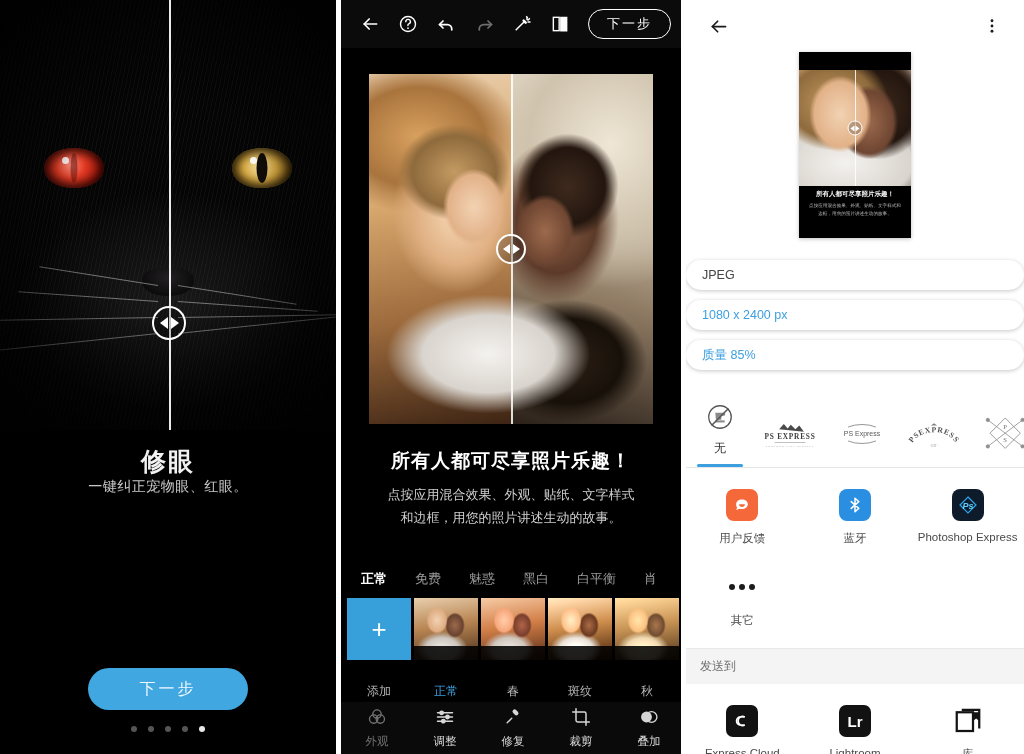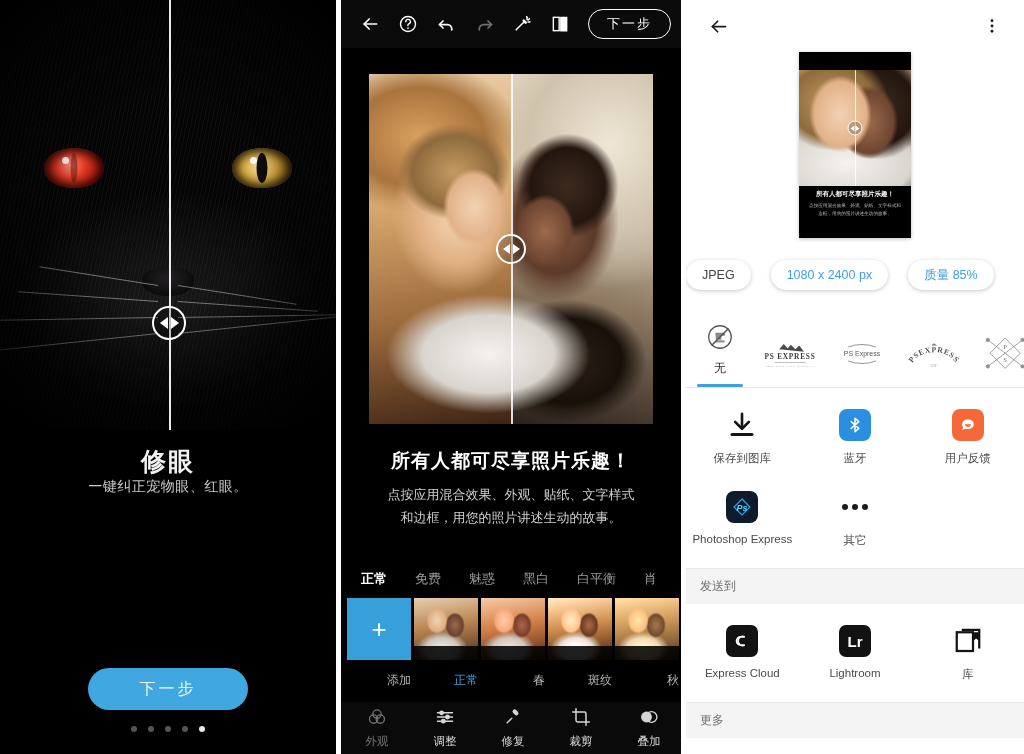--- a/index.html
+++ b/index.html
@@ -250,7 +250,7 @@
   .p3-prev-cap .t{ color:#fff; font-size:6.5px; font-weight:700;}
   .p3-prev-cap .b{ color:#bdbdbd; font-size:4.6px; line-height:1.7; margin-top:3px;}
 
-  .p3-chips{ display:flex; gap:20px; padding:8px 0 16px; background:#fff;}
+  .p3-chips{ display:flex; gap:10px; padding:8px 0 16px; background:#fff;flex-direction:column;}
   .chip{
     height:30px; padding:0 16px; border-radius:15px; border:none; cursor:pointer;
     background:#ffffff; box-shadow:0 1px 4px rgba(0,0,0,.22);

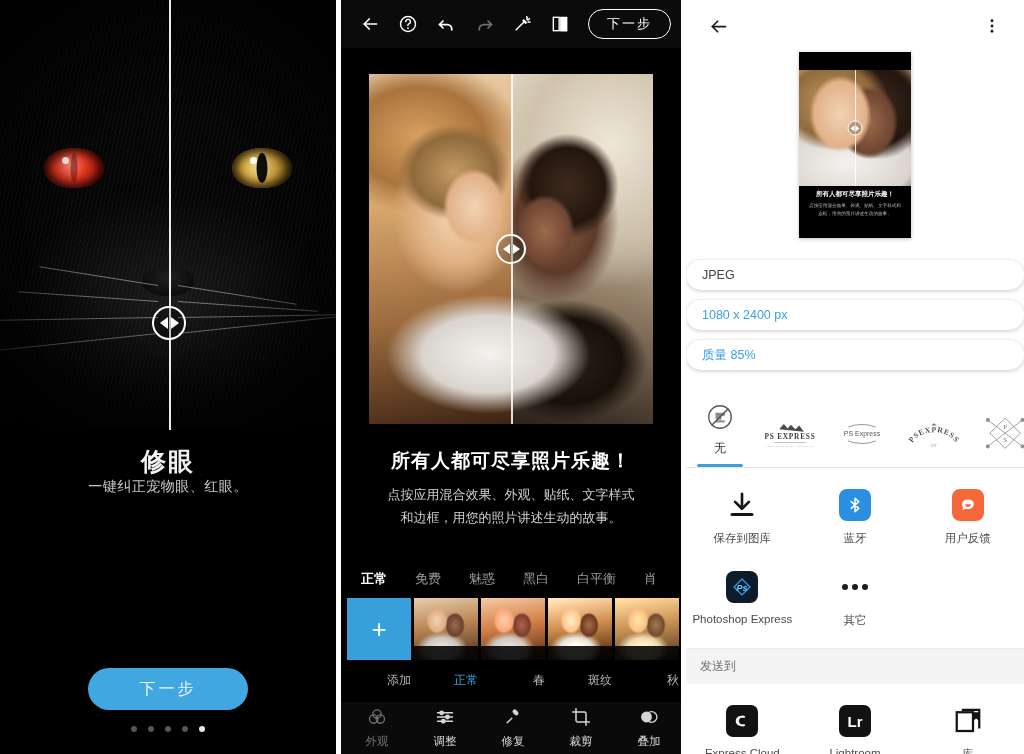--- a/index.html
+++ b/index.html
@@ -605,16 +605,6 @@
     <div class="p3-grid" id="p3share">
         <button class="share-item">
           <span class="share-icon">
-            <svg width="30" height="30" viewBox="0 0 24 24" fill="none" stroke="#141414" stroke-width="2.1" stroke-linecap="round">
-              <line x1="12" y1="3" x2="12" y2="14"></line>
-              <polyline points="6.5,9.5 12,15 17.5,9.5" fill="none" stroke-linejoin="round"></polyline>
-              <line x1="4" y1="19.5" x2="20" y2="19.5" stroke-width="2.4"></line>
-            </svg>
-          </span>
-          <span class="share-label">保存到图库</span>
-        </button>
-        <button class="share-item">
-          <span class="share-icon">
             <span class="sq bt">
               <svg width="18" height="18" viewBox="0 0 24 24" fill="none" stroke="#fff" stroke-width="2" stroke-linecap="round" stroke-linejoin="round">
                 <path d="M7 7.5L17 16.5 12 21V3l5 4.5L7 16.5"></path>

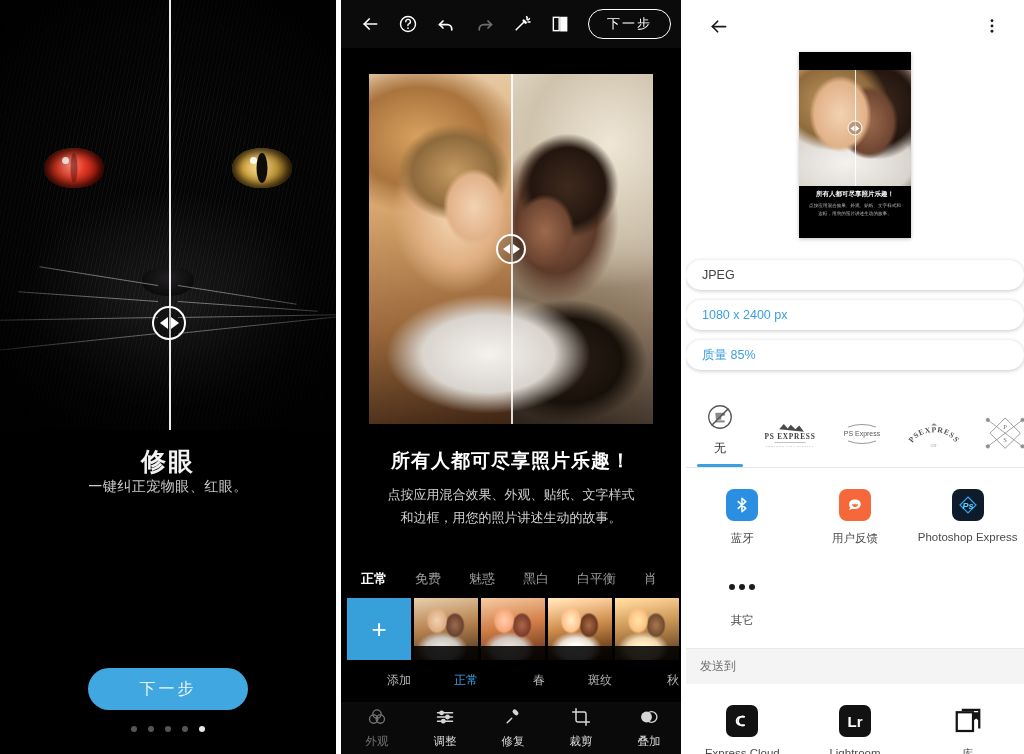--- a/index.html
+++ b/index.html
@@ -605,16 +605,6 @@
     <div class="p3-grid" id="p3share">
         <button class="share-item">
           <span class="share-icon">
-            <span class="sq bt">
-              <svg width="18" height="18" viewBox="0 0 24 24" fill="none" stroke="#fff" stroke-width="2" stroke-linecap="round" stroke-linejoin="round">
-                <path d="M7 7.5L17 16.5 12 21V3l5 4.5L7 16.5"></path>
-              </svg>
-            </span>
-          </span>
-          <span class="share-label">蓝牙</span>
-        </button>
-        <button class="share-item">
-          <span class="share-icon">
             <span class="sq fb">
               <svg width="20" height="20" viewBox="0 0 24 24" fill="#fff">
                 <path d="M12 5.5c4 0 7 2.4 7 5.6 0 3.2-3 5.7-7 5.7-1 0-1.9-.15-2.8-.4L5 18l1.1-2.8A5.5 5.5 0 0 1 5 11.1C5 7.9 8 5.5 12 5.5z"></path>
@@ -623,6 +613,16 @@
             </span>
           </span>
           <span class="share-label">用户反馈</span>
+        </button>
+        <button class="share-item">
+          <span class="share-icon">
+            <span class="sq bt">
+              <svg width="18" height="18" viewBox="0 0 24 24" fill="none" stroke="#fff" stroke-width="2" stroke-linecap="round" stroke-linejoin="round">
+                <path d="M7 7.5L17 16.5 12 21V3l5 4.5L7 16.5"></path>
+              </svg>
+            </span>
+          </span>
+          <span class="share-label">蓝牙</span>
         </button>
         <button class="share-item">
           <span class="share-icon">

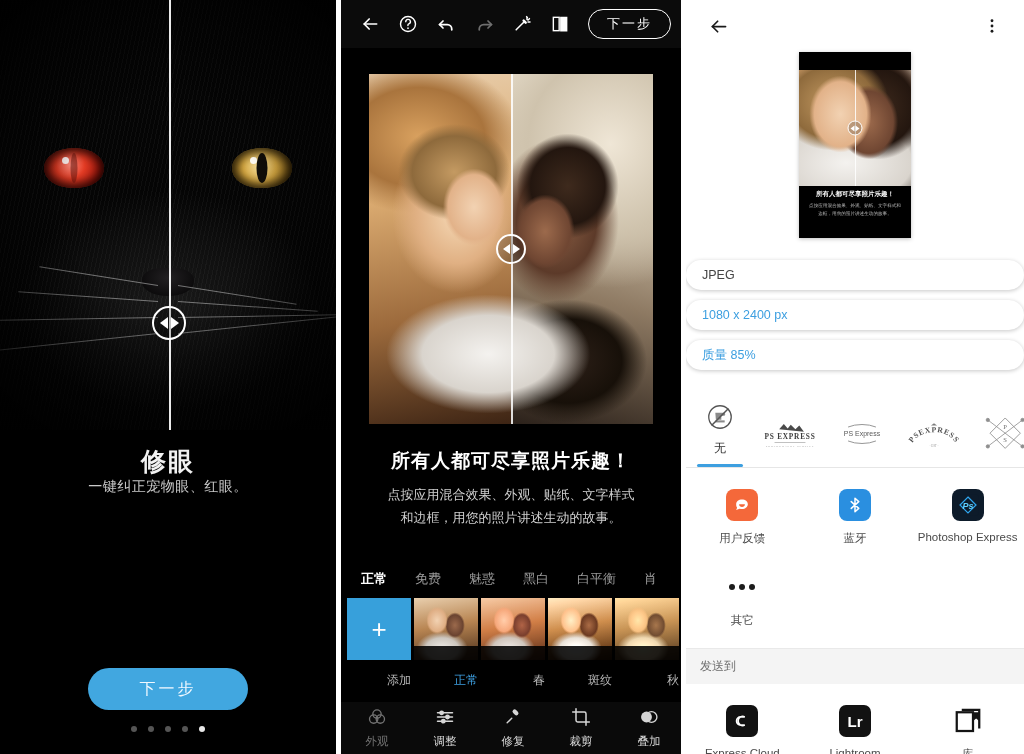--- a/index.html
+++ b/index.html
@@ -207,7 +207,7 @@
   .thumb .mini-strip{
     position:absolute; left:0; right:0; bottom:0; height:14px; background:rgba(0,0,0,.88);
   }
-  .thumb-label{ text-align:right; color:#b9b9b9; font-size:12px; margin-top:12px; }
+  .thumb-label{ text-align:center; color:#b9b9b9; font-size:12px; margin-top:23px; }
   .thumb-label.active{ color:#3d9fe0; }
 
   .p2-bottomnav{

